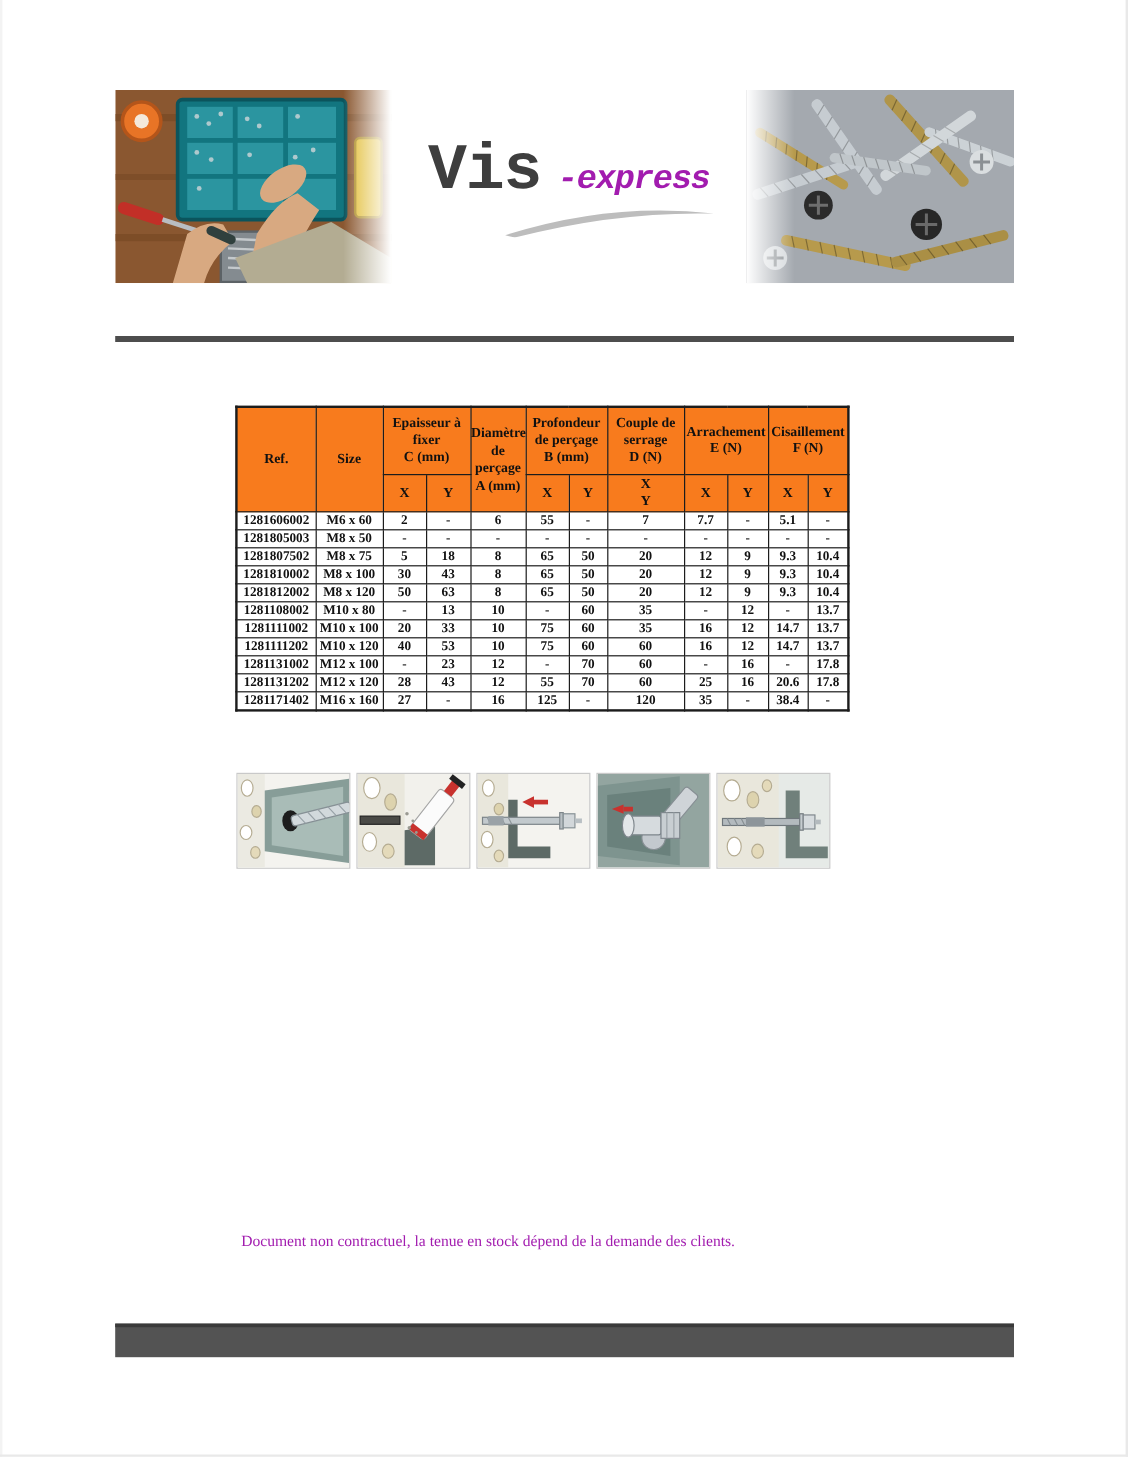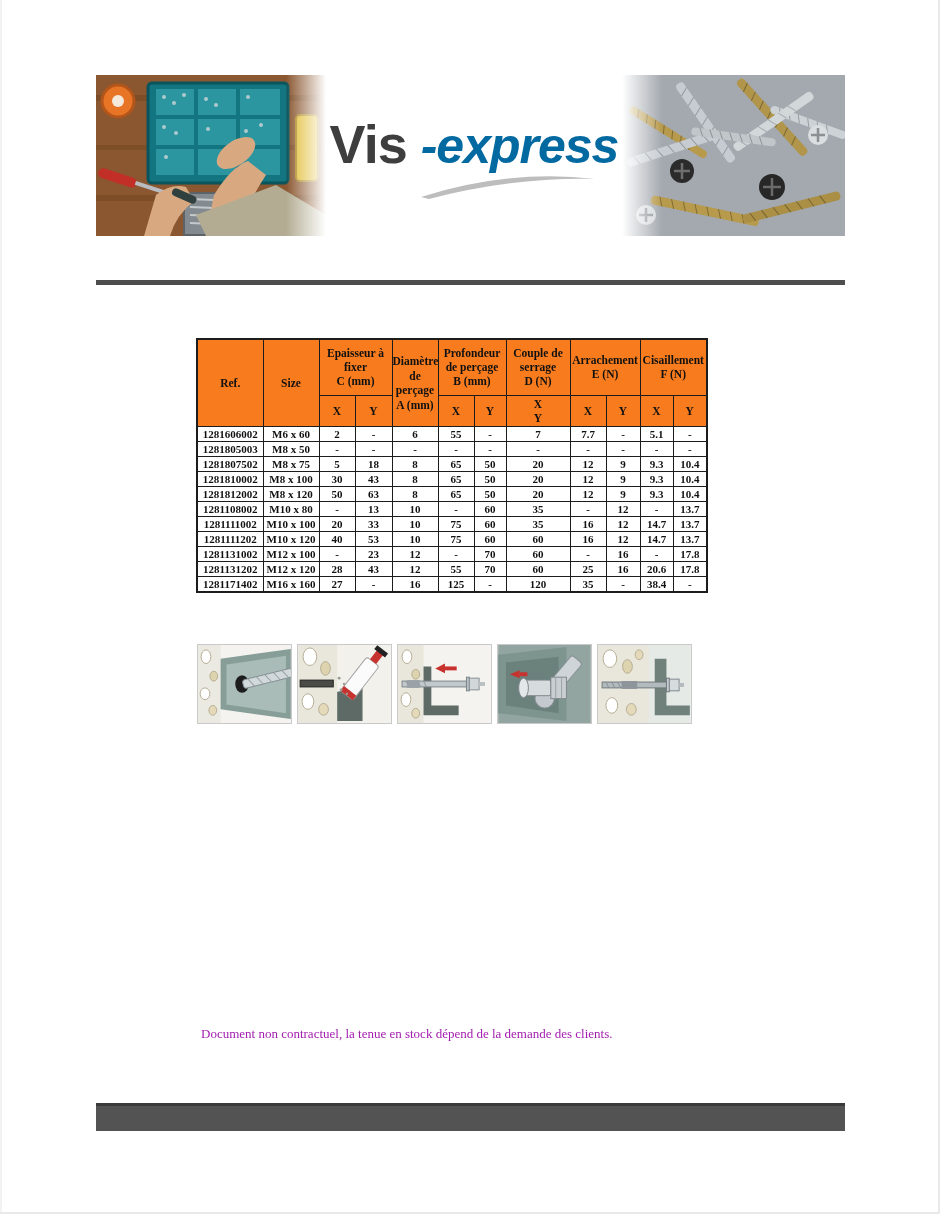--- a/index.html
+++ b/index.html
@@ -17,7 +17,7 @@
   .fade-l { position:absolute; left:0; top:0; bottom:0; width:40px;
             background:linear-gradient(to left, rgba(255,255,255,0), #fff); }
   .logo-area { flex:1; display:flex; flex-direction:column; justify-content:center; align-items:center; background:#fff; }
-  .logo-line { display:flex; align-items:baseline; }
+  .logo-line { display:flex; align-items:baseline;font-family:Liberation Mono, monospace; }
   .logo-vis { font-size:54px; font-weight:bold; color:#3e3e3e; letter-spacing:-1px; }
   .logo-express { font-size:50px; font-weight:bold; font-style:italic; color:#0369a1; letter-spacing:-1px;margin-left:14px; }
   .logo-swoosh { margin-top:-2px; margin-left:70px; }

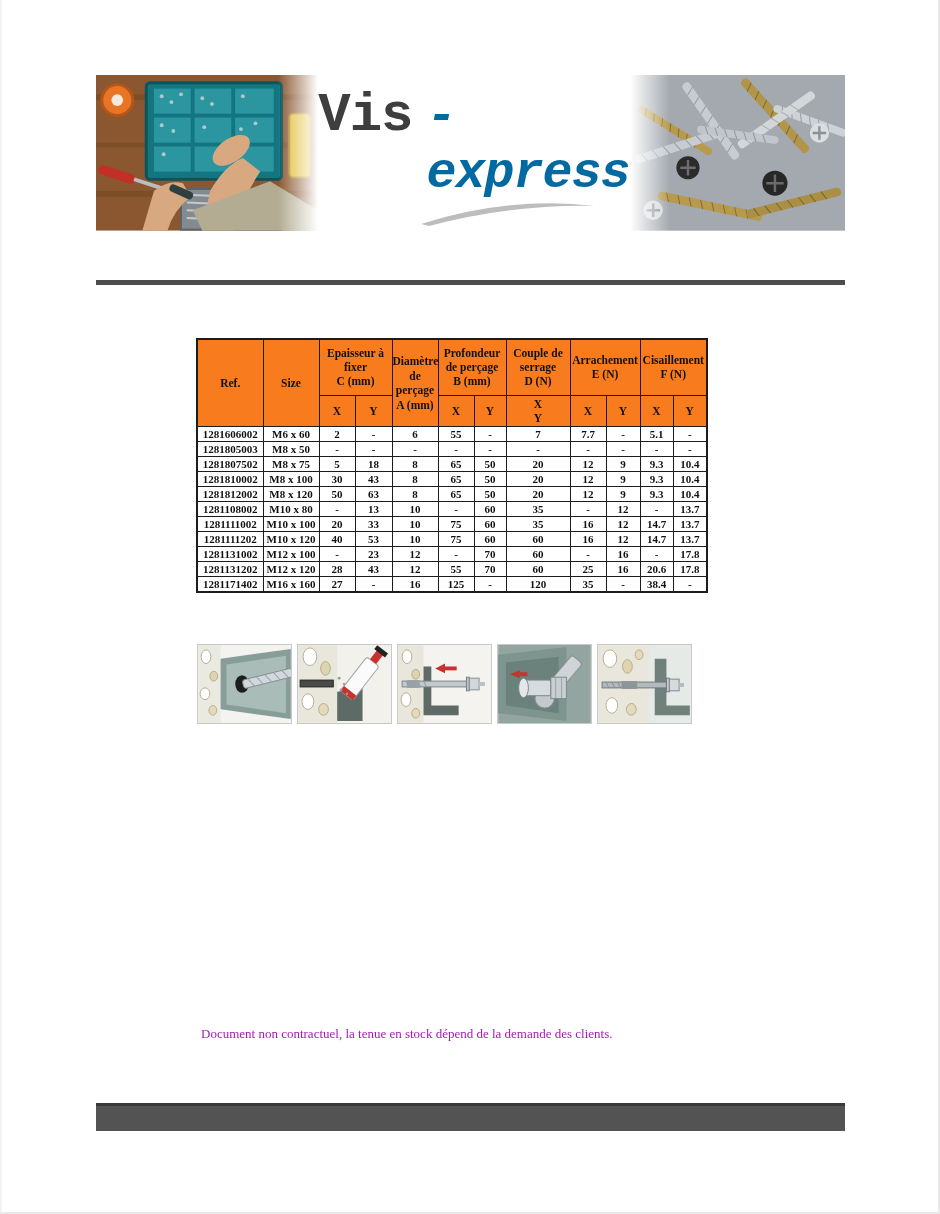--- a/index.html
+++ b/index.html
@@ -19,7 +19,7 @@
   .logo-area { flex:1; display:flex; flex-direction:column; justify-content:center; align-items:center; background:#fff; }
   .logo-line { display:flex; align-items:baseline;font-family:Liberation Mono, monospace; }
   .logo-vis { font-size:54px; font-weight:bold; color:#3e3e3e; letter-spacing:-1px; }
-  .logo-express { font-size:50px; font-weight:bold; font-style:italic; color:#0369a1; letter-spacing:-1px;margin-left:14px; }
+  .logo-express { font-size:28px; font-weight:bold; font-style:italic; color:#a21caf; letter-spacing:-1px;margin-left:14px; }
   .logo-swoosh { margin-top:-2px; margin-left:70px; }
 
   

